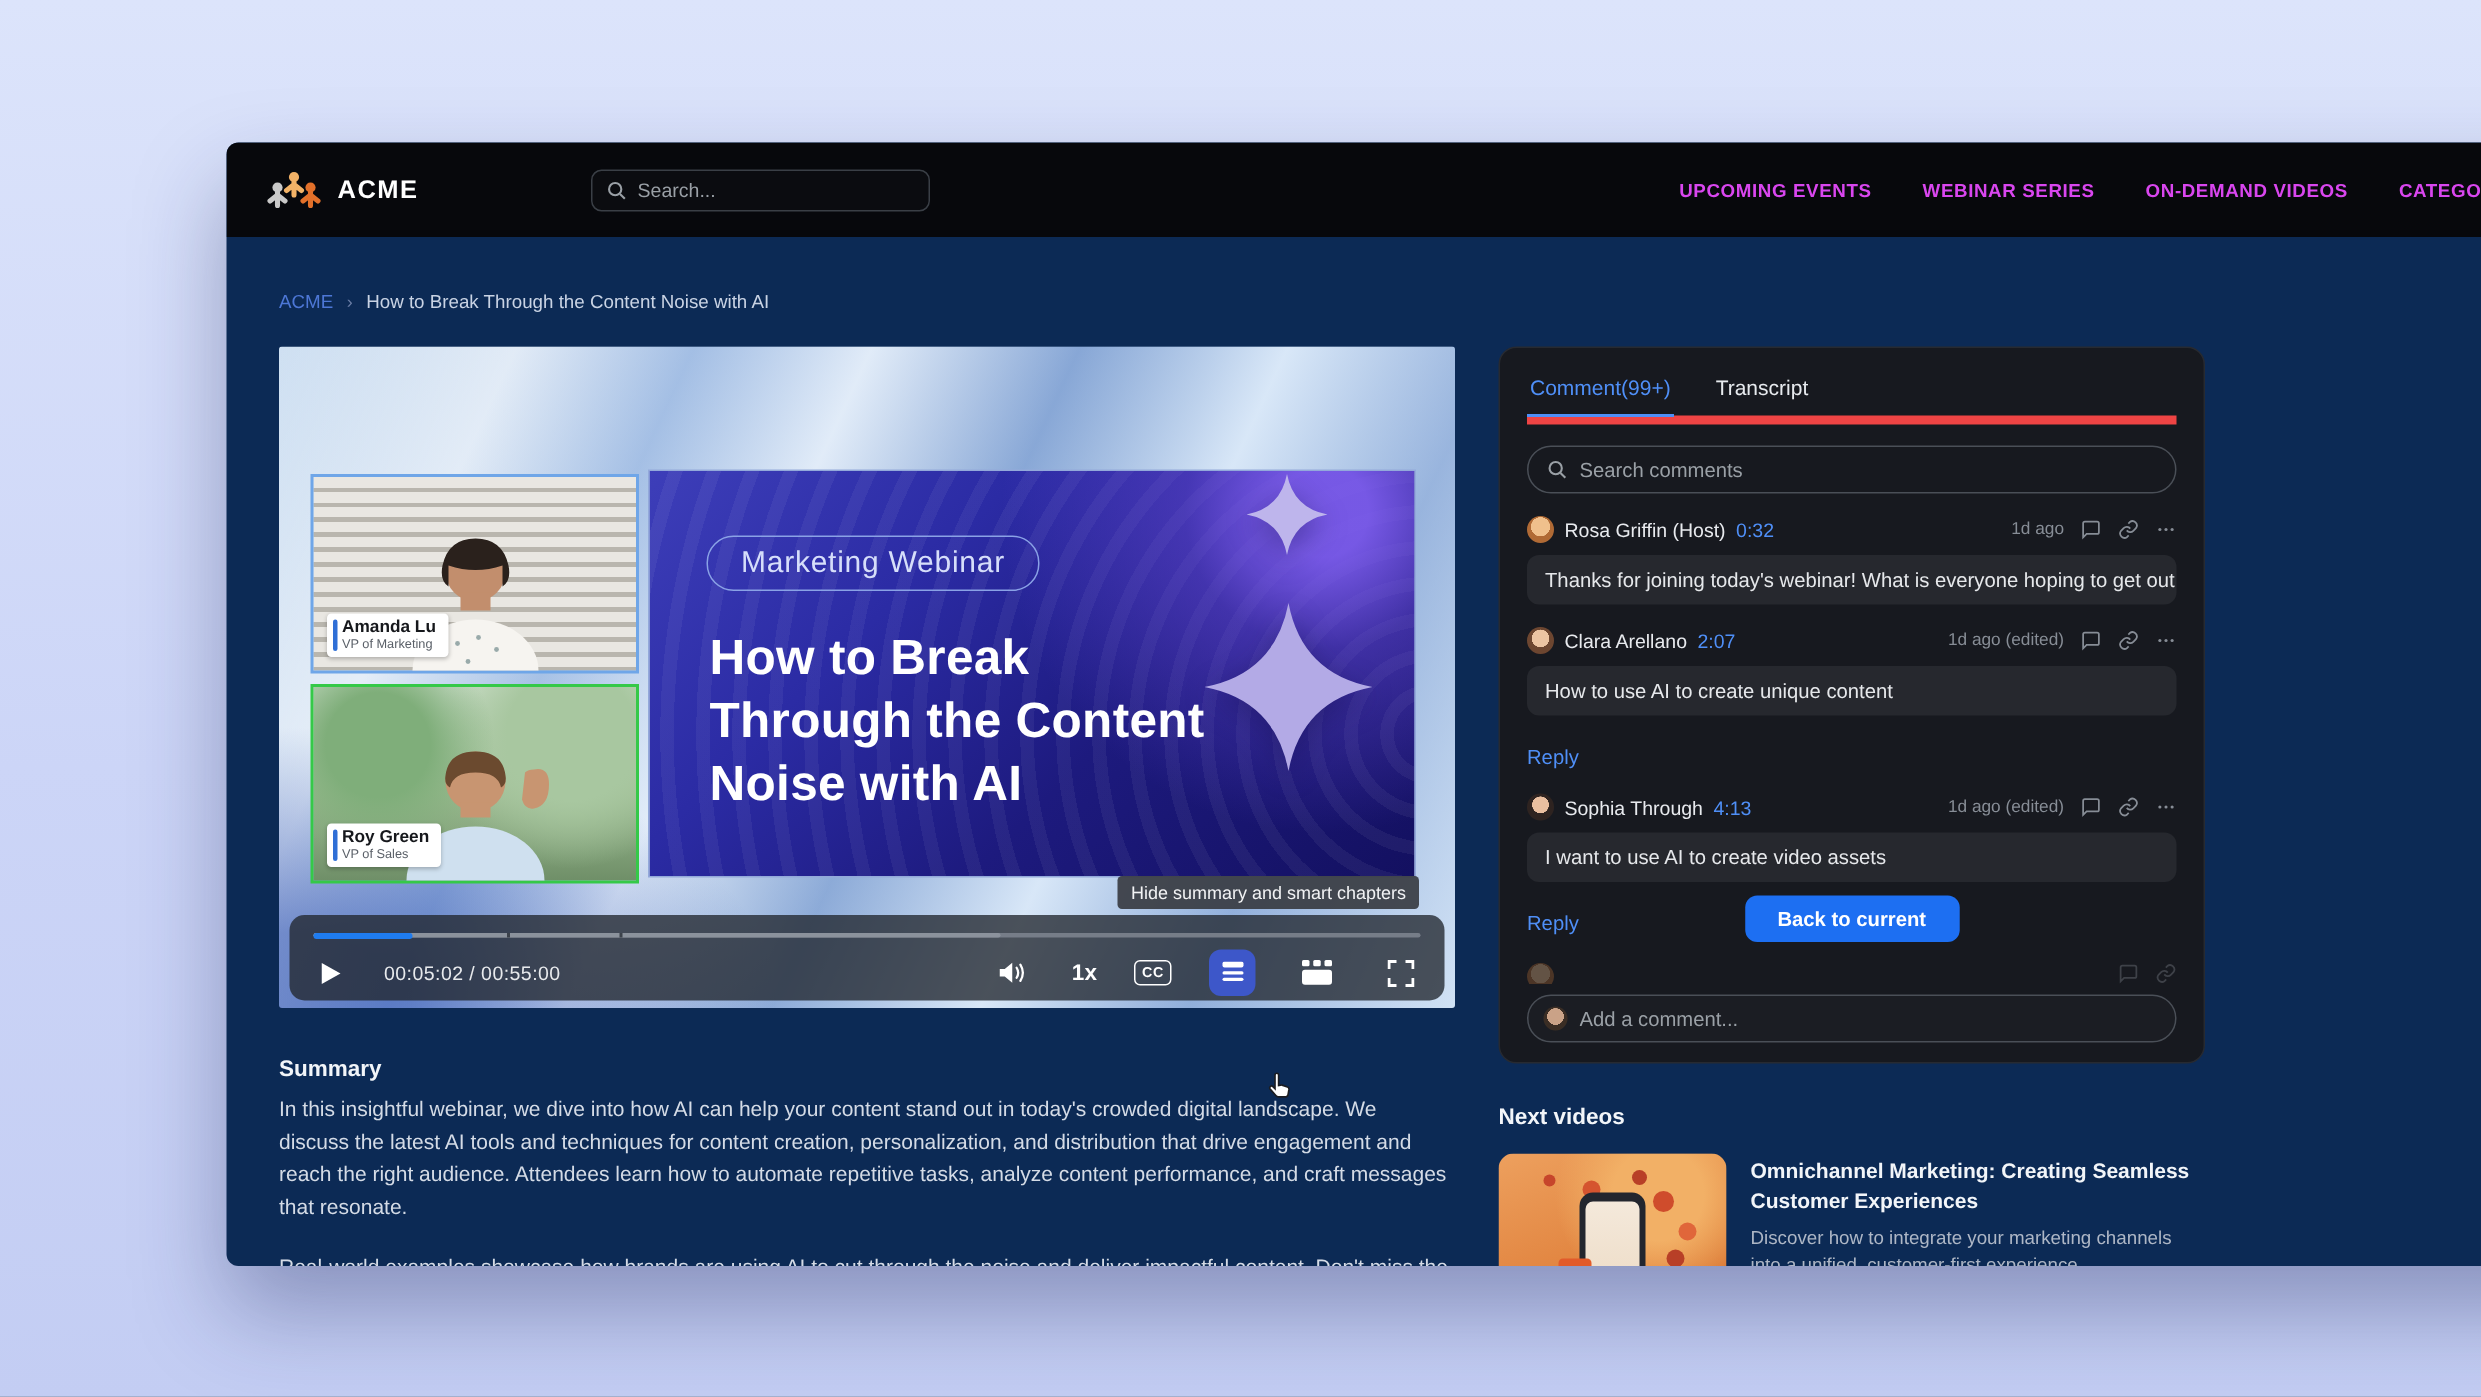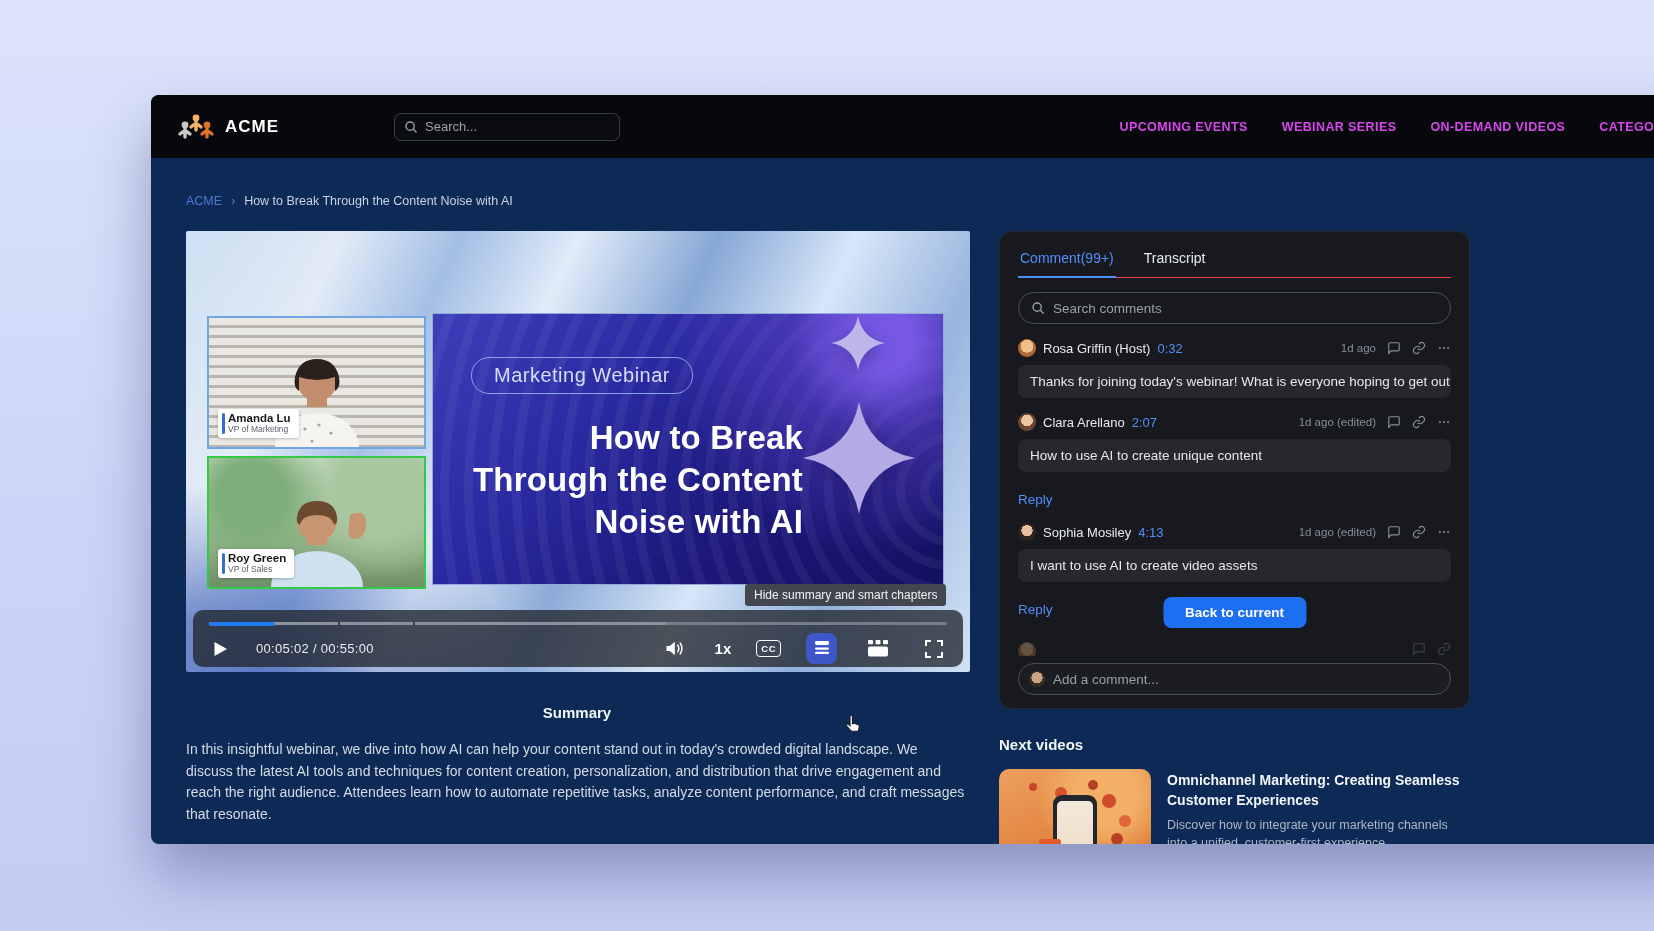--- a/index.html
+++ b/index.html
@@ -81,7 +81,7 @@
 
   
   .panel { position:absolute; left:848px; top:73px; width:471px; height:478px; background:#17191f; border:1px solid #272a31; border-radius:12px; padding:14px 18px; overflow:hidden; }
-  .tabs { display:flex; gap:26px; border-bottom:1px solid #ef4444; }
+  .tabs { display:flex; gap:26px; border-bottom:6px solid #ef4444; }
   .tab { font-size:14px; padding:4px 2px 10px; cursor:pointer; color:#e7eaee; }
   .tab.active { color:#4f8ff7; border-bottom:2px solid #4f8ff7; margin-bottom:-1px; }
   .comment-search { margin-top:14px; height:32px; border:1px solid #4a4f57; border-radius:17px; display:flex; align-items:center; gap:8px; padding:0 12px; }

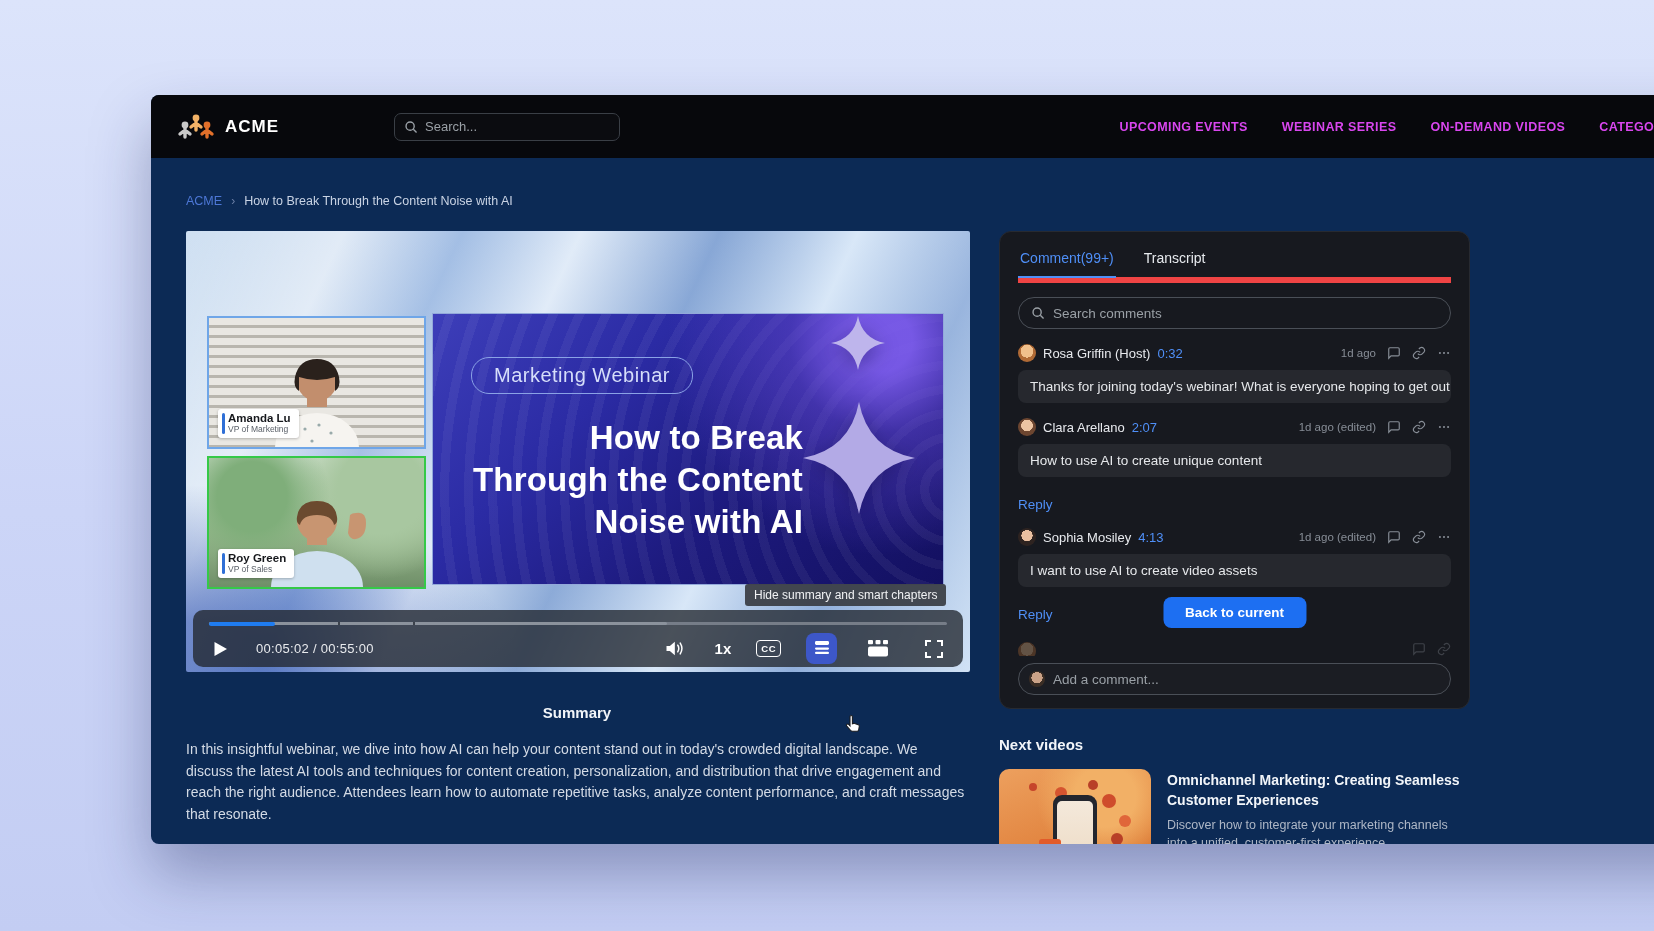--- a/index.html
+++ b/index.html
@@ -49,7 +49,7 @@
     background:
       radial-gradient(circle at 88% 10%, rgba(128,95,240,.9) 0 6%, rgba(110,80,225,.45) 18%, transparent 42%),
       repeating-radial-gradient(circle at 102% 65%, rgba(255,255,255,.05) 0 9px, transparent 9px 24px),
-      linear-gradient(135deg,#3d3eb9 0%, #2b2ba4 32%, #1d1a7e 62%, #131060 100%); text-align: right; }
+      linear-gradient(135deg,#3d3eb9 0%, #2b2ba4 32%, #1d1a7e 62%, #131060 100%); }
   .slide-badge { position:absolute; left:38px; top:43px; border:1px solid #8aa2e6; border-radius:18px; padding:6px 22px; color:#d6defa; font-size:20px; font-weight:300; letter-spacing:.5px; }
   .slide-title { position:absolute; left:40px; top:103px; color:#ffffff; font-size:33px; font-weight:bold; line-height:1.27; white-space:pre-line; letter-spacing:.2px; }
   .star { position:absolute; }

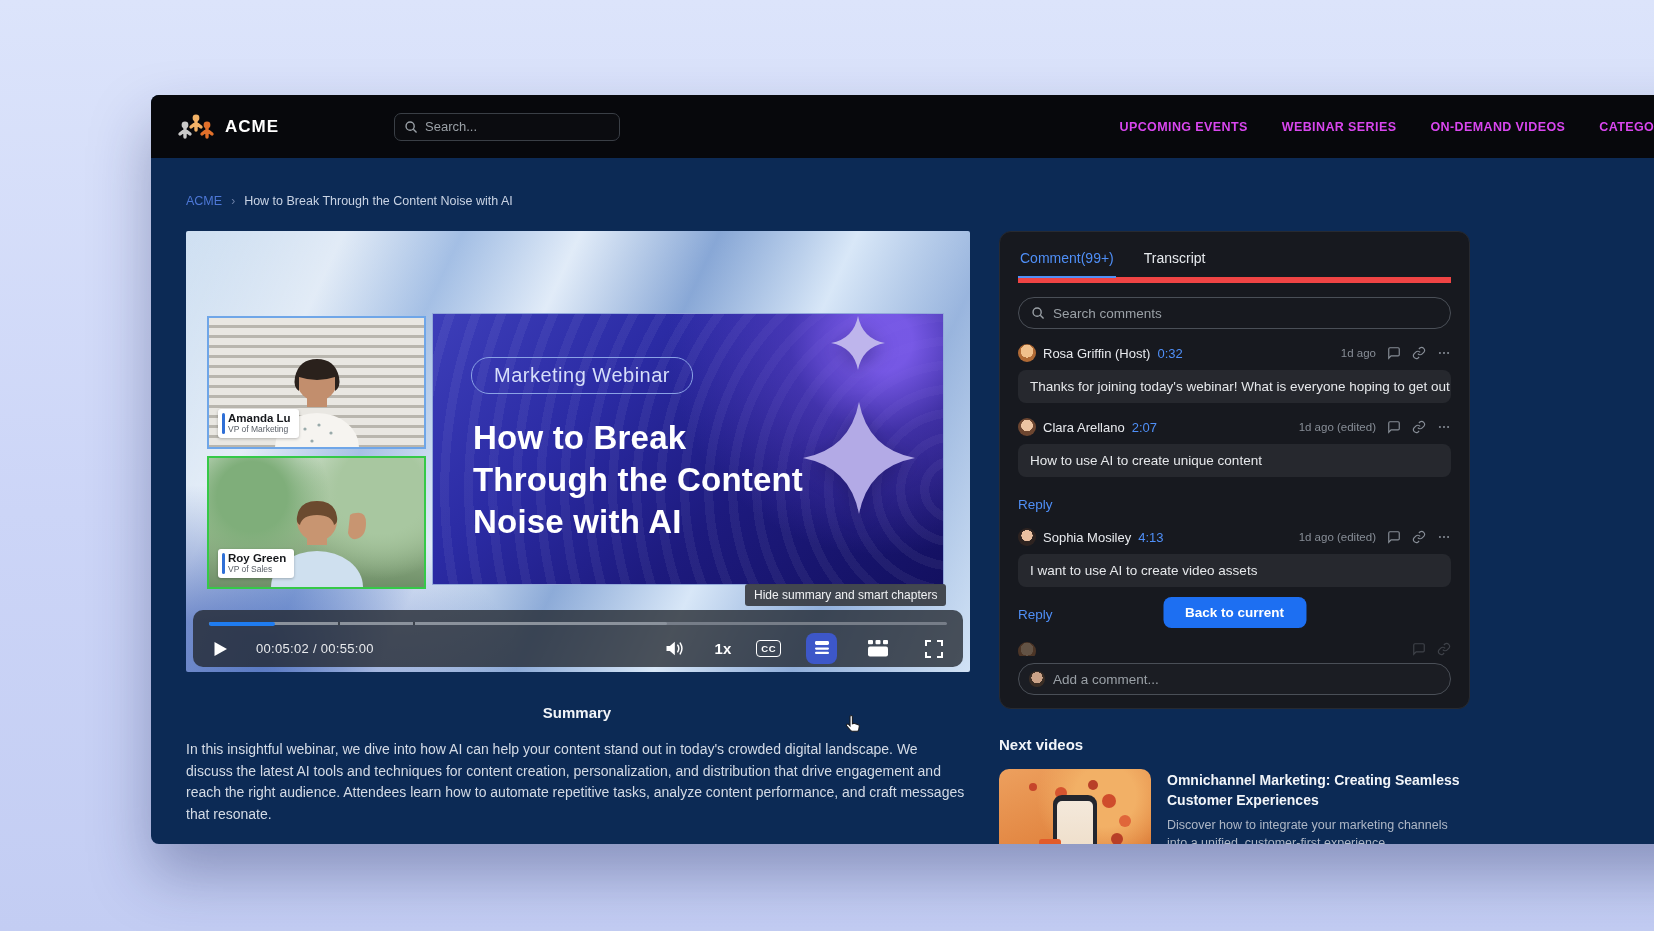--- a/index.html
+++ b/index.html
@@ -377,7 +377,7 @@
       <div class="comment">
         <div class="c-head">
           <span class="c-avatar av-sophia"></span>
-          <span class="c-author">Sophia Mosiley</span>
+          <span class="c-author">Sophia Through</span>
           <span class="c-time">4:13</span>
           <span class="c-meta">
             <span class="c-age">1d ago (edited)</span>

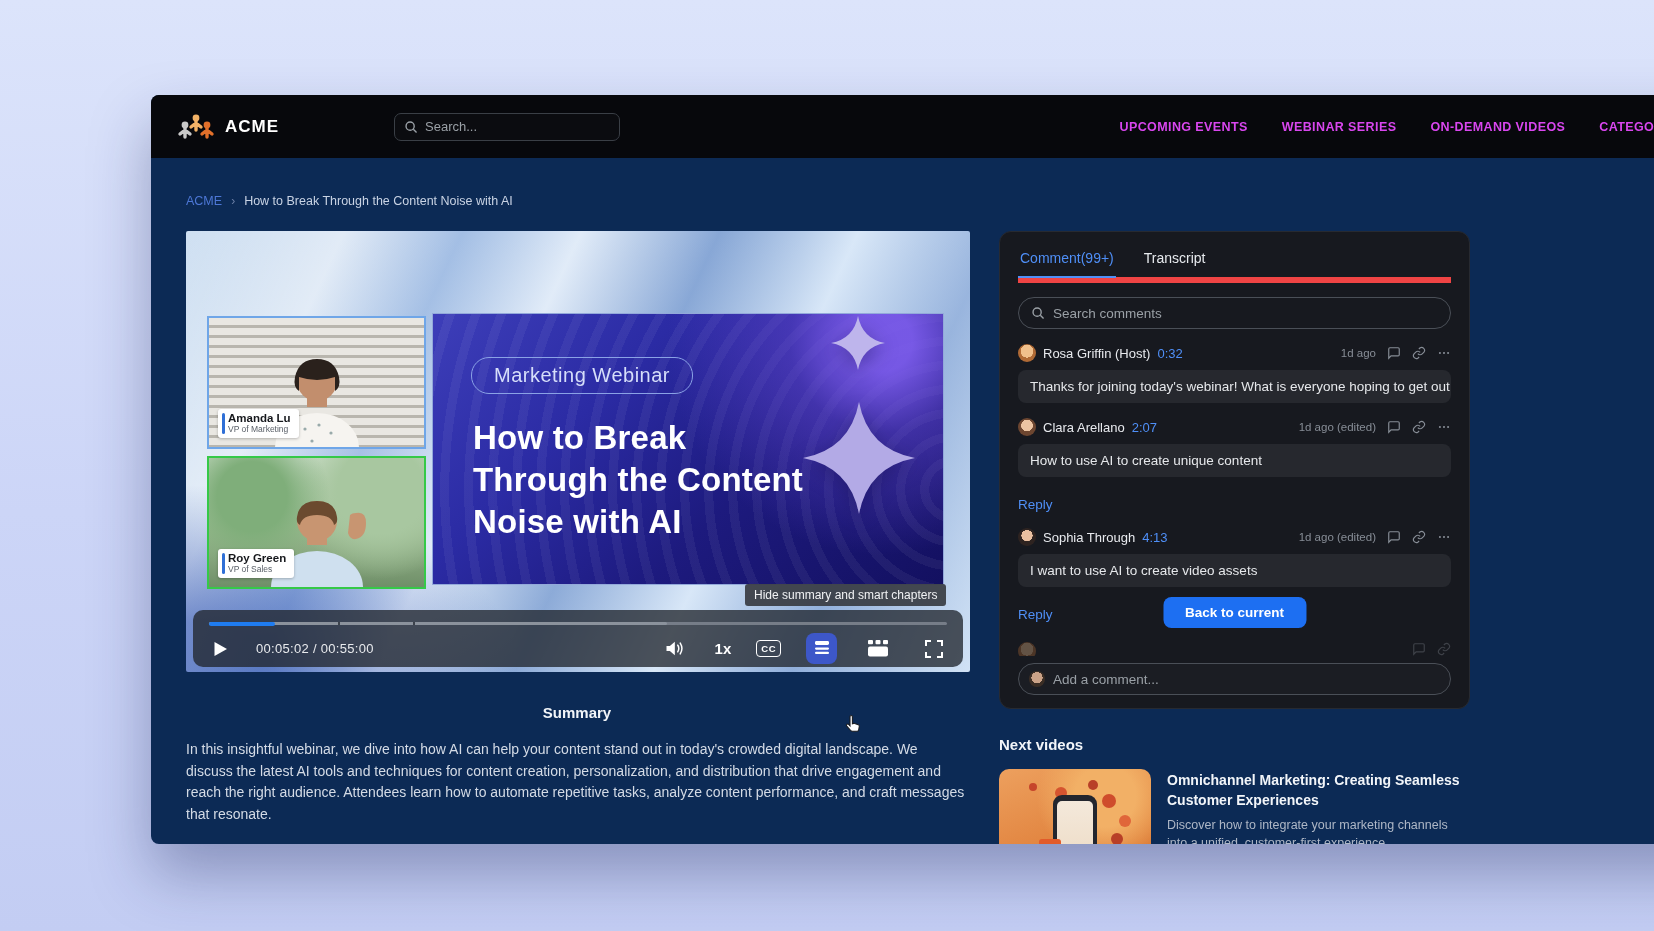--- a/index.html
+++ b/index.html
@@ -74,7 +74,7 @@
 
   
   .summary { position:absolute; left:35px; top:546px; width:782px; }
-  .summary h3 { color:#f2f5f9; font-size:15px; font-weight:bold; margin-bottom:18px;text-align:center; }
+  .summary h3 { color:#f2f5f9; font-size:15px; font-weight:bold; margin-bottom:8px; }
   .summary p { color:#d4dbe6; font-size:14px; line-height:1.55; margin-bottom:18px; }
 
   .cursor { position:absolute; left:692px; top:556px; pointer-events:none; }

